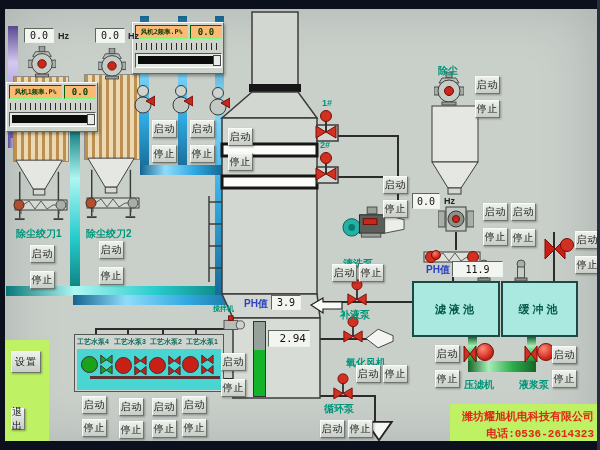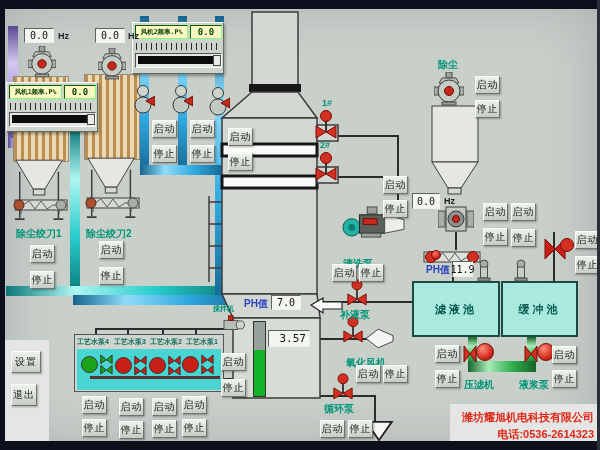--- a/index.html
+++ b/index.html
@@ -20,7 +20,7 @@
   .disp{position:absolute;background:#f3f5f1;border:1px solid;border-color:#5d655d #eef2ee #eef2ee #5d655d;
         color:#111;display:flex;align-items:center;justify-content:center;
         font-family:"DejaVu Sans Mono","Liberation Mono",monospace;font-size:10px;z-index:26;box-sizing:border-box;}
-  .gbox{background:#fef9c3;color:#033d00;font-weight:bold;border-color:#036003 #7dff7d #7dff7d #036003;}
+  .gbox{background:#fdba74;color:#033d00;font-weight:bold;border-color:#036003 #7dff7d #7dff7d #036003;}
   .unit{position:absolute;font-size:9px;font-weight:bold;color:#222;z-index:26;}
   .panel{position:absolute;background:#ced3cc;border:1px solid;border-color:#ffffff #606860 #606860 #ffffff;
          box-shadow:1px 2px 3px rgba(0,0,0,.35);z-index:20;box-sizing:border-box;}

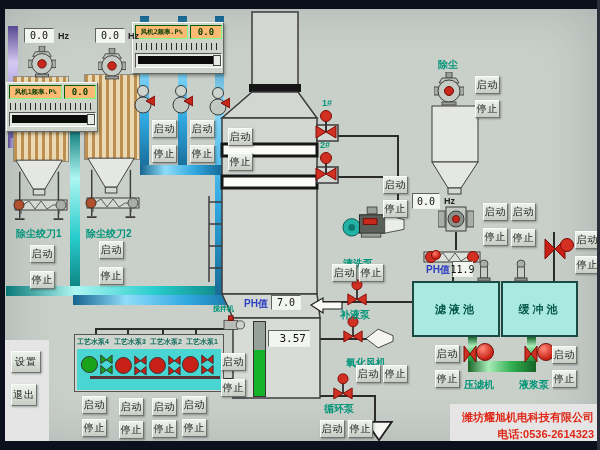--- a/index.html
+++ b/index.html
@@ -340,7 +340,7 @@
       <use href="#sym-funnel"></use>
     </svg>
 
-  <div class="lbl" style="left:438px;top:58px">除尘</div>
+  <div class="lbl" style="left:438px;top:64px">除尘</div>
   <svg class="icon" style="left:434px;top:72px;z-index:19" width="30" height="34">
       <use href="#sym-blower"></use>
     </svg>

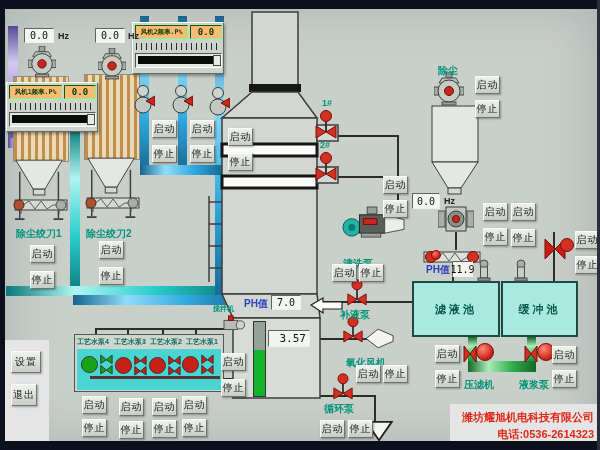--- a/index.html
+++ b/index.html
@@ -375,7 +375,7 @@
 
   <div class="reddot" style="left:431px;top:250px"></div>
   <div class="lbl lbl-blue" style="left:426px;top:263px">PH值</div>
-  <div class="disp" style="left:452px;top:261px;width:21px;height:16px">11.9</div>
+  <div class="disp" style="left:452px;top:261px;width:51px;height:16px">11.9</div>
 
   <svg class="icon" style="left:476px;top:258px" width="16" height="24">
       <use href="#sym-sensor"></use>

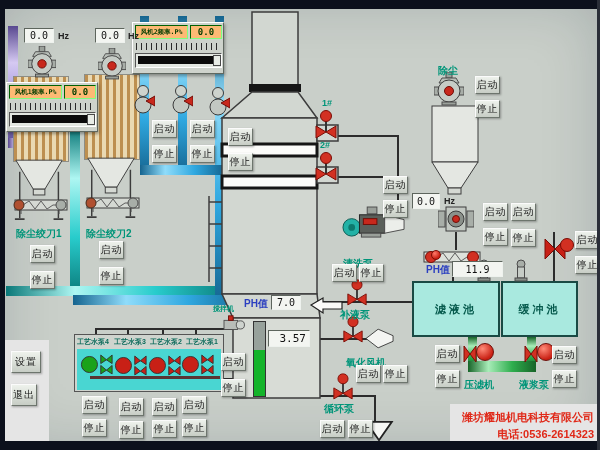--- a/index.html
+++ b/index.html
@@ -284,7 +284,7 @@
     </svg>
 
   <div class="lbl lbl-blue" style="left:244px;top:297px;z-index:26">PH值</div>
-  <div class="disp" style="left:271px;top:295px;width:30px;height:15px">7.0</div>
+  <div class="disp" style="left:271px;top:295px;width:30px;height:15px">3.9</div>
 
   <div class="abs" style="left:253px;top:321px;width:13px;height:76px;border:1px solid #333;z-index:22;
               background:linear-gradient(180deg,#97a19b 0 38%,#14b42a 38% 100%);box-sizing:border-box;"></div>

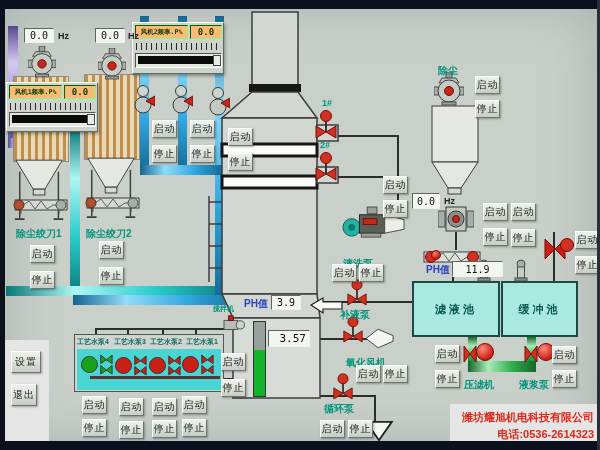--- a/index.html
+++ b/index.html
@@ -288,7 +288,7 @@
 
   <div class="abs" style="left:253px;top:321px;width:13px;height:76px;border:1px solid #333;z-index:22;
               background:linear-gradient(180deg,#97a19b 0 38%,#14b42a 38% 100%);box-sizing:border-box;"></div>
-  <div class="disp" style="left:268px;top:330px;width:42px;height:17px;font-size:11px;justify-content:flex-end;padding-right:3px">3.57</div>
+  <div class="disp" style="left:268px;top:330px;width:42px;height:17px;font-size:11px;justify-content:flex-end;padding-right:3px">2.94</div>
 
   <div class="lbl lbl-sm" style="left:213px;top:304px">搅拌机</div>
   <svg class="icon" style="left:222px;top:314px;z-index:21" width="24" height="20" viewBox="0 0 26 22">

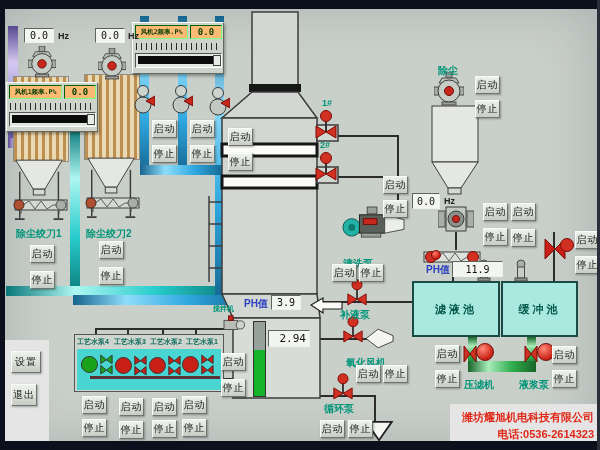--- a/index.html
+++ b/index.html
@@ -441,7 +441,7 @@
 
   <div class="teal-block" style="left:5px;top:340px;width:44px;height:110px"></div>
   <div class="btn" style="left:11px;top:351px;width:30px;height:22px;z-index:31">设置</div>
-  <div class="btn" style="left:11px;top:384px;width:26px;height:22px;z-index:31">退出</div>
+  <div class="btn" style="left:11px;top:408px;width:14px;height:22px;z-index:31">退出</div>
 
   <div class="teal-block" style="left:450px;top:404px;width:150px;height:46px;padding:5px 6px 0 0;box-sizing:border-box;">
     <div class="footer-line" style="font-size:11px">潍坊耀旭机电科技有限公司</div>

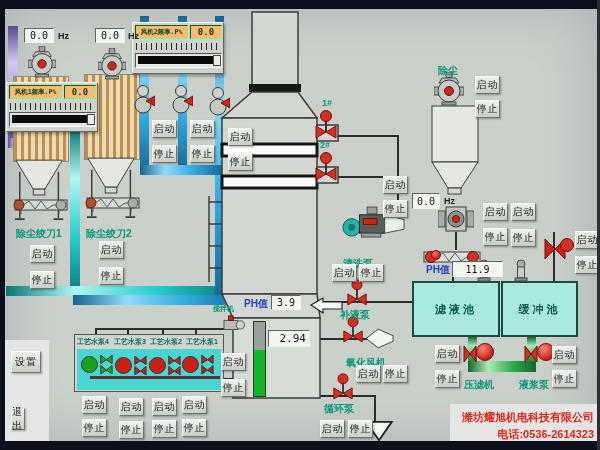--- a/index.html
+++ b/index.html
@@ -42,7 +42,7 @@
   .line{position:absolute;background:#2c2c2c;z-index:4;}
   .tank{position:absolute;background:#a9e9df;border:2px solid #1a4a44;display:flex;align-items:center;
         justify-content:center;font-weight:bold;color:#065a4d;font-size:11px;letter-spacing:3px;z-index:10;box-sizing:border-box;}
-  .teal-block{position:absolute;background:#e5e5e5;z-index:15;}
+  .teal-block{position:absolute;background:#bef264;z-index:15;font-family:Liberation Mono, monospace;}
   .footer-line{color:#e02818;font-weight:bold;text-align:right;line-height:1.5;}
   .icon{position:absolute;z-index:18;}
   .reddot{position:absolute;width:10px;height:10px;border-radius:50%;z-index:18;

